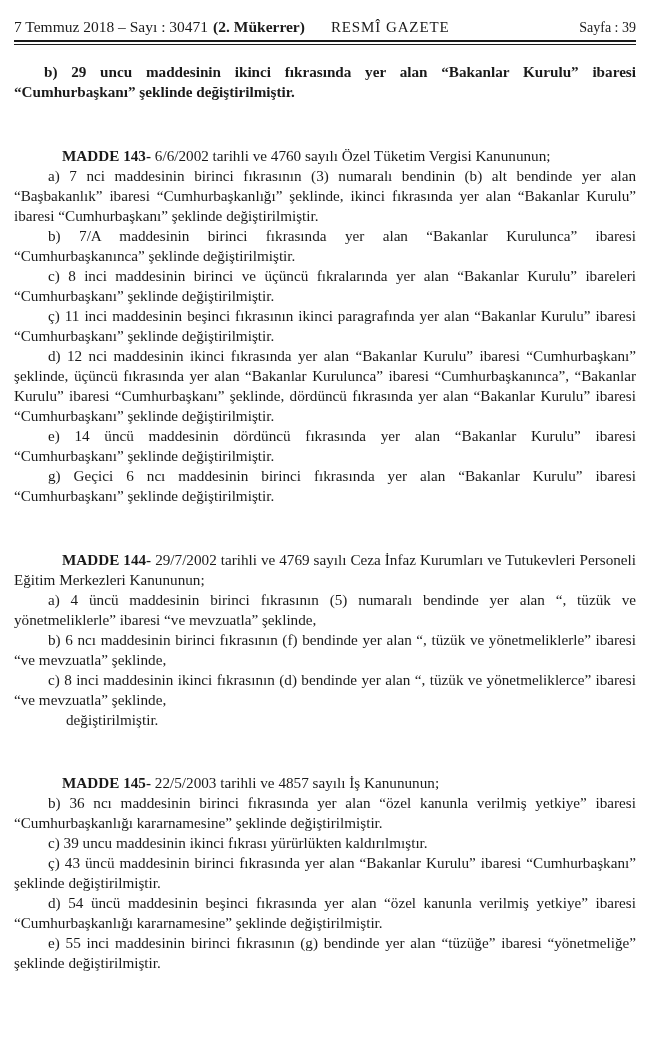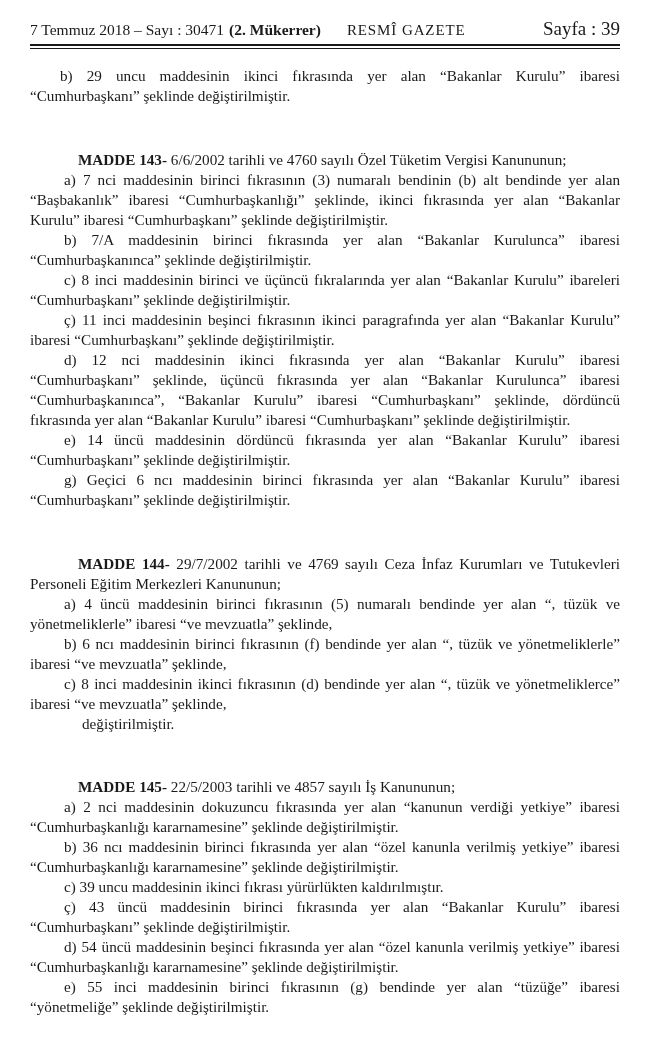--- a/index.html
+++ b/index.html
@@ -21,7 +21,7 @@
     width: 650px;
     height: 1045px;
     box-sizing: border-box;
-    padding: 0 30px;
+    padding: 0 14px;
   }
 
   

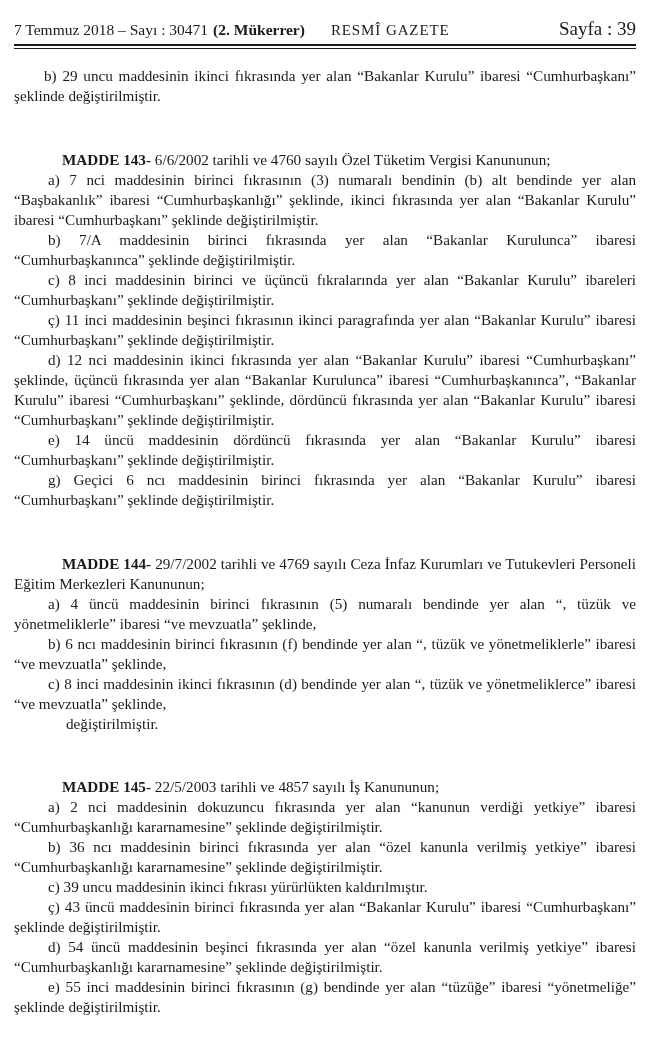--- a/index.html
+++ b/index.html
@@ -47,7 +47,7 @@
     margin-right: auto;
     padding-left: 12px;
   }
-  .header-right { font-size: 19px; }
+  .header-right { font-size: 14px; }
 
   .rule-thick {
     height: 2px;

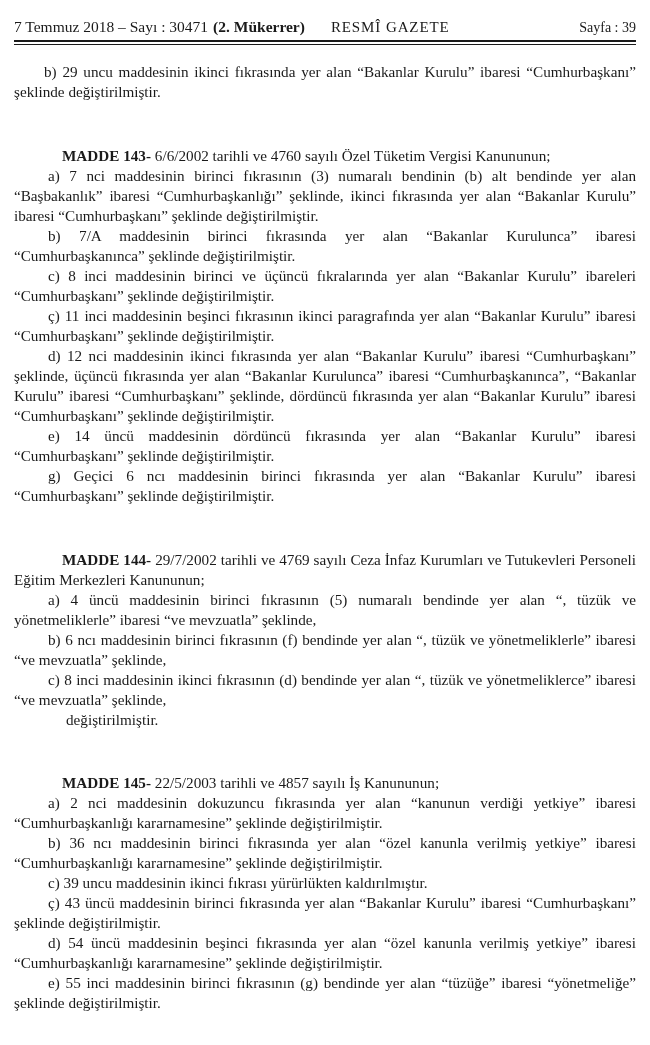--- a/index.html
+++ b/index.html
@@ -74,7 +74,7 @@
     text-indent: 34px;
     hyphens: none;
   }
-  p.para.tight-indent { text-indent: 30px; }
+  p.para.tight-indent { text-indent: 30px; font-weight: bold; }
   p.para.wide-indent  { text-indent: 52px; }
 
   

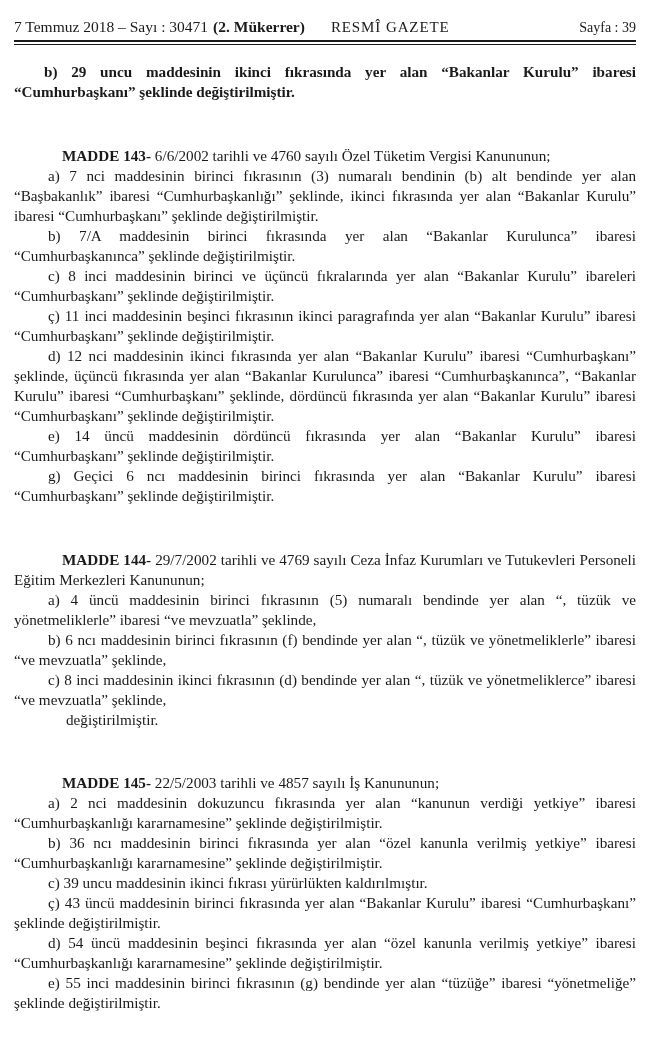--- a/index.html
+++ b/index.html
@@ -136,7 +136,6 @@
     <p class="para madde">
       <span class="madde-label">MADDE 145-</span><span> 22/5/2003 tarihli ve 4857 sayılı İş Kanununun;</span>
     </p>
-    <p class="para">a) 2 nci maddesinin dokuzuncu fıkrasında yer alan “kanunun verdiği yetkiye” ibaresi “Cumhurbaşkanlığı kararnamesine” şeklinde değiştirilmiştir.</p>
     <p class="para">b) 36 ncı maddesinin birinci fıkrasında yer alan “özel kanunla verilmiş yetkiye” ibaresi “Cumhurbaşkanlığı kararnamesine” şeklinde değiştirilmiştir.</p>
     <p class="para">c) 39 uncu maddesinin ikinci fıkrası yürürlükten kaldırılmıştır.</p>
     <p class="para">ç) 43 üncü maddesinin birinci fıkrasında yer alan “Bakanlar Kurulu” ibaresi “Cumhurbaşkanı” şeklinde değiştirilmiştir.</p>

